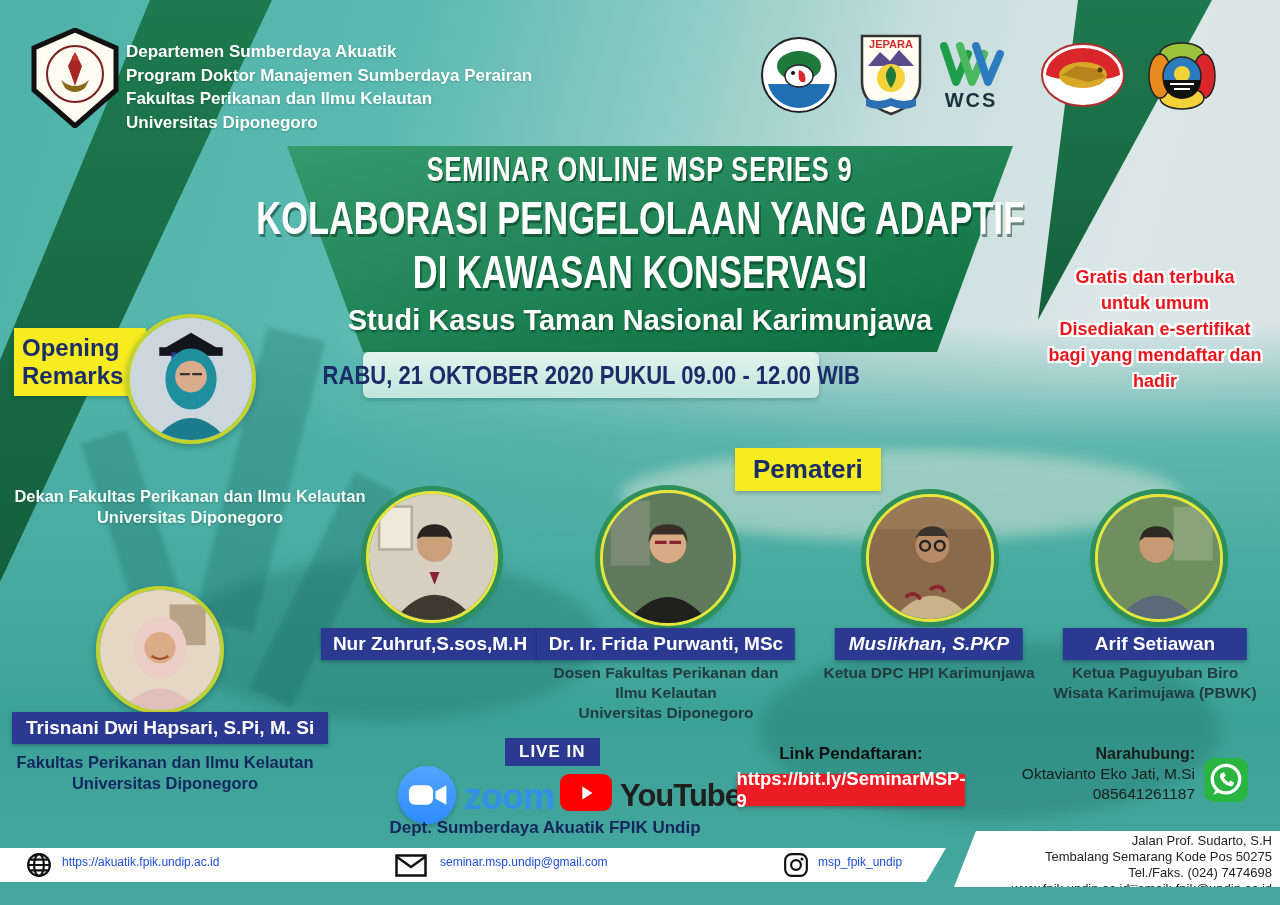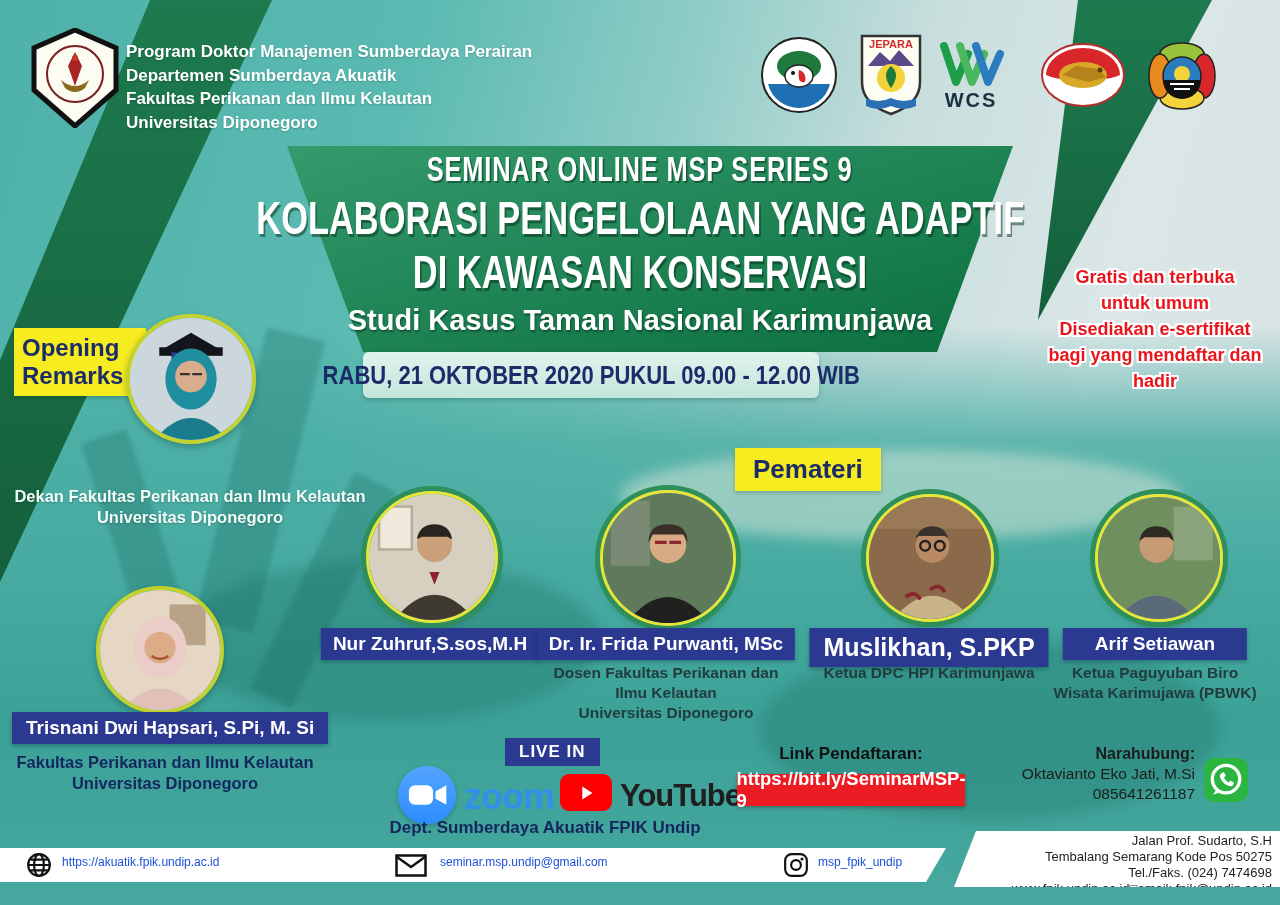--- a/index.html
+++ b/index.html
@@ -100,8 +100,8 @@
     </svg>
   </div>
   <div class="abs" style="left:126px;top:40px;">
+    <div class="inst-line">Departemen Sumberdaya Akuatik</div>
     <div class="inst-line">Program Doktor Manajemen Sumberdaya Perairan</div>
-    <div class="inst-line">Departemen Sumberdaya Akuatik</div>
     <div class="inst-line">Fakultas Perikanan dan Ilmu Kelautan</div>
     <div class="inst-line">Universitas Diponegoro</div>
   </div>

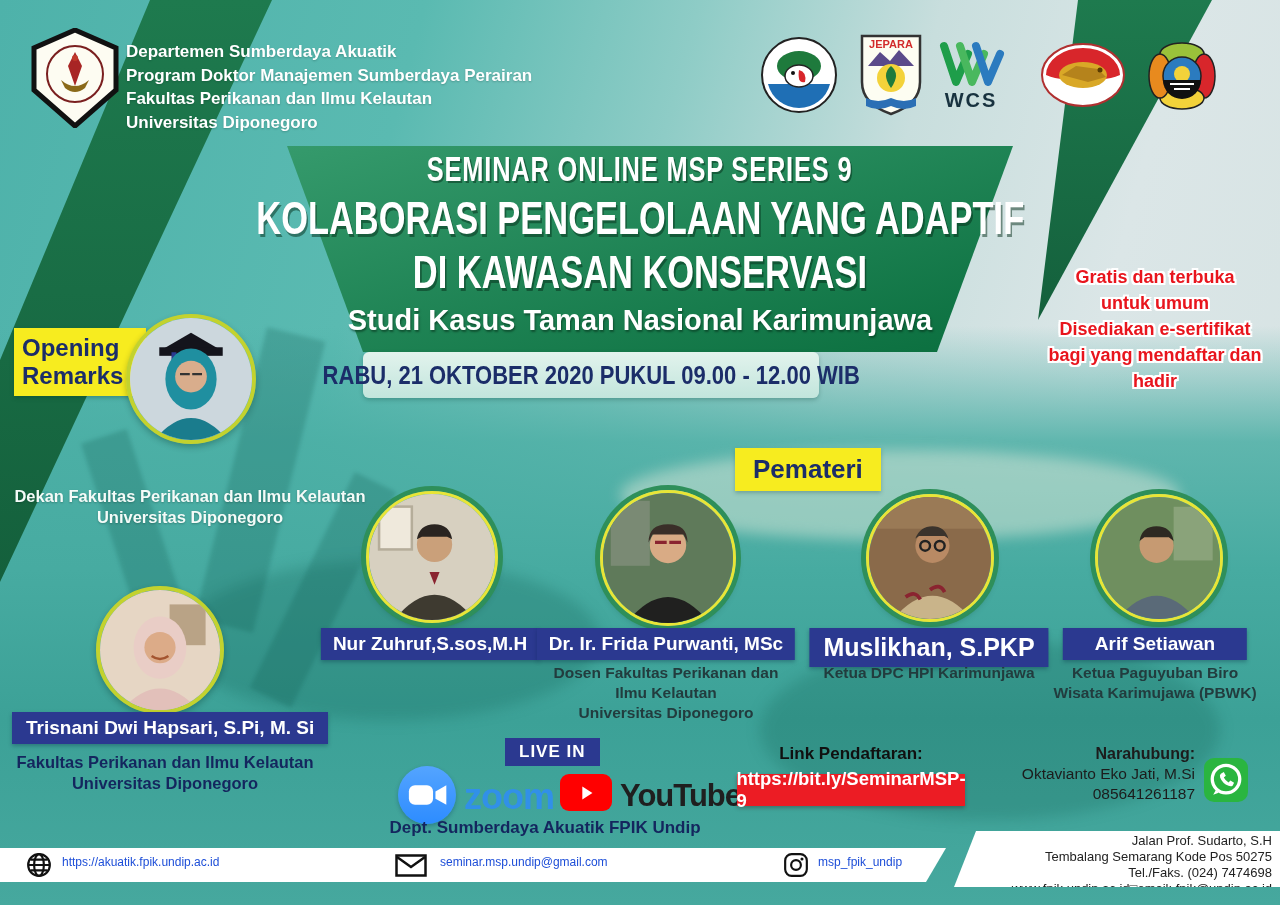--- a/index.html
+++ b/index.html
@@ -267,7 +267,7 @@
       <path d="M30 82 q8 -6 12 2 m8 -8 q8 -6 12 2" stroke="#8a2430" stroke-width="3" fill="none"></path>
     </svg>
   </div>
-  <div class="abs nbanner" style="left:929px;top:628px;transform:translateX(-50%);padding:5px 14px;font-size:25px;">
+  <div class="abs nbanner" style="left:929px;top:628px;transform:translateX(-50%);padding:5px 14px;font-size:19px;font-style:italic;">
     <span>Muslikhan, S.PKP</span>
   </div>
   <div class="abs" style="left:799px;top:663px;width:260px;">

